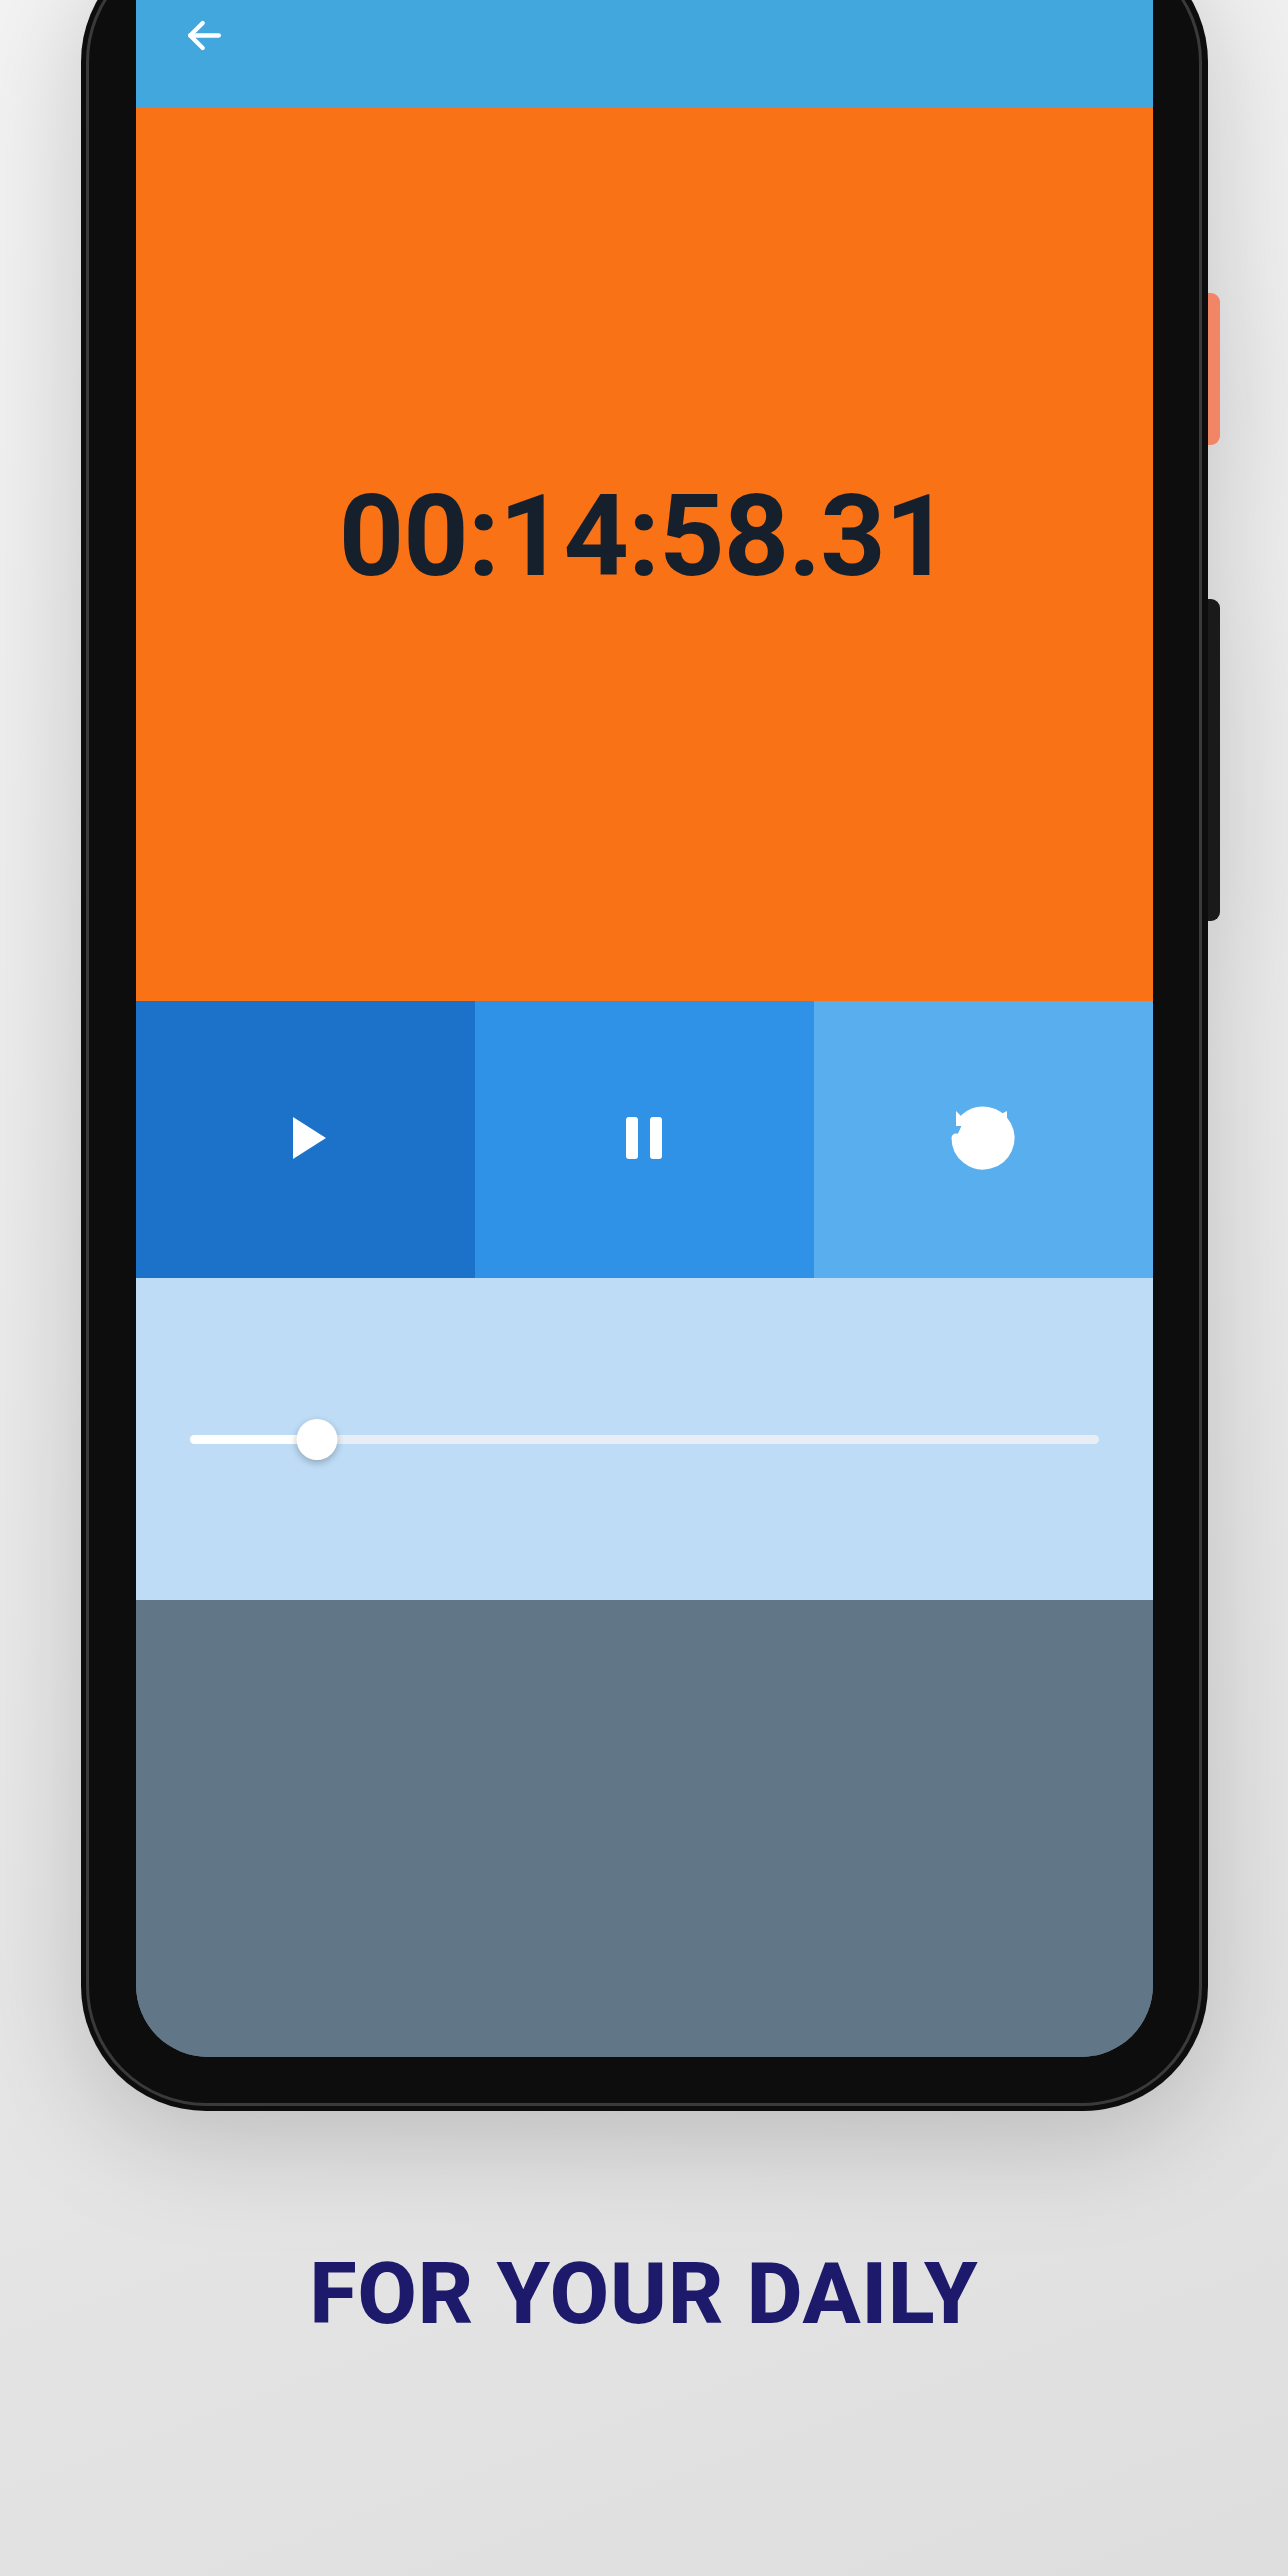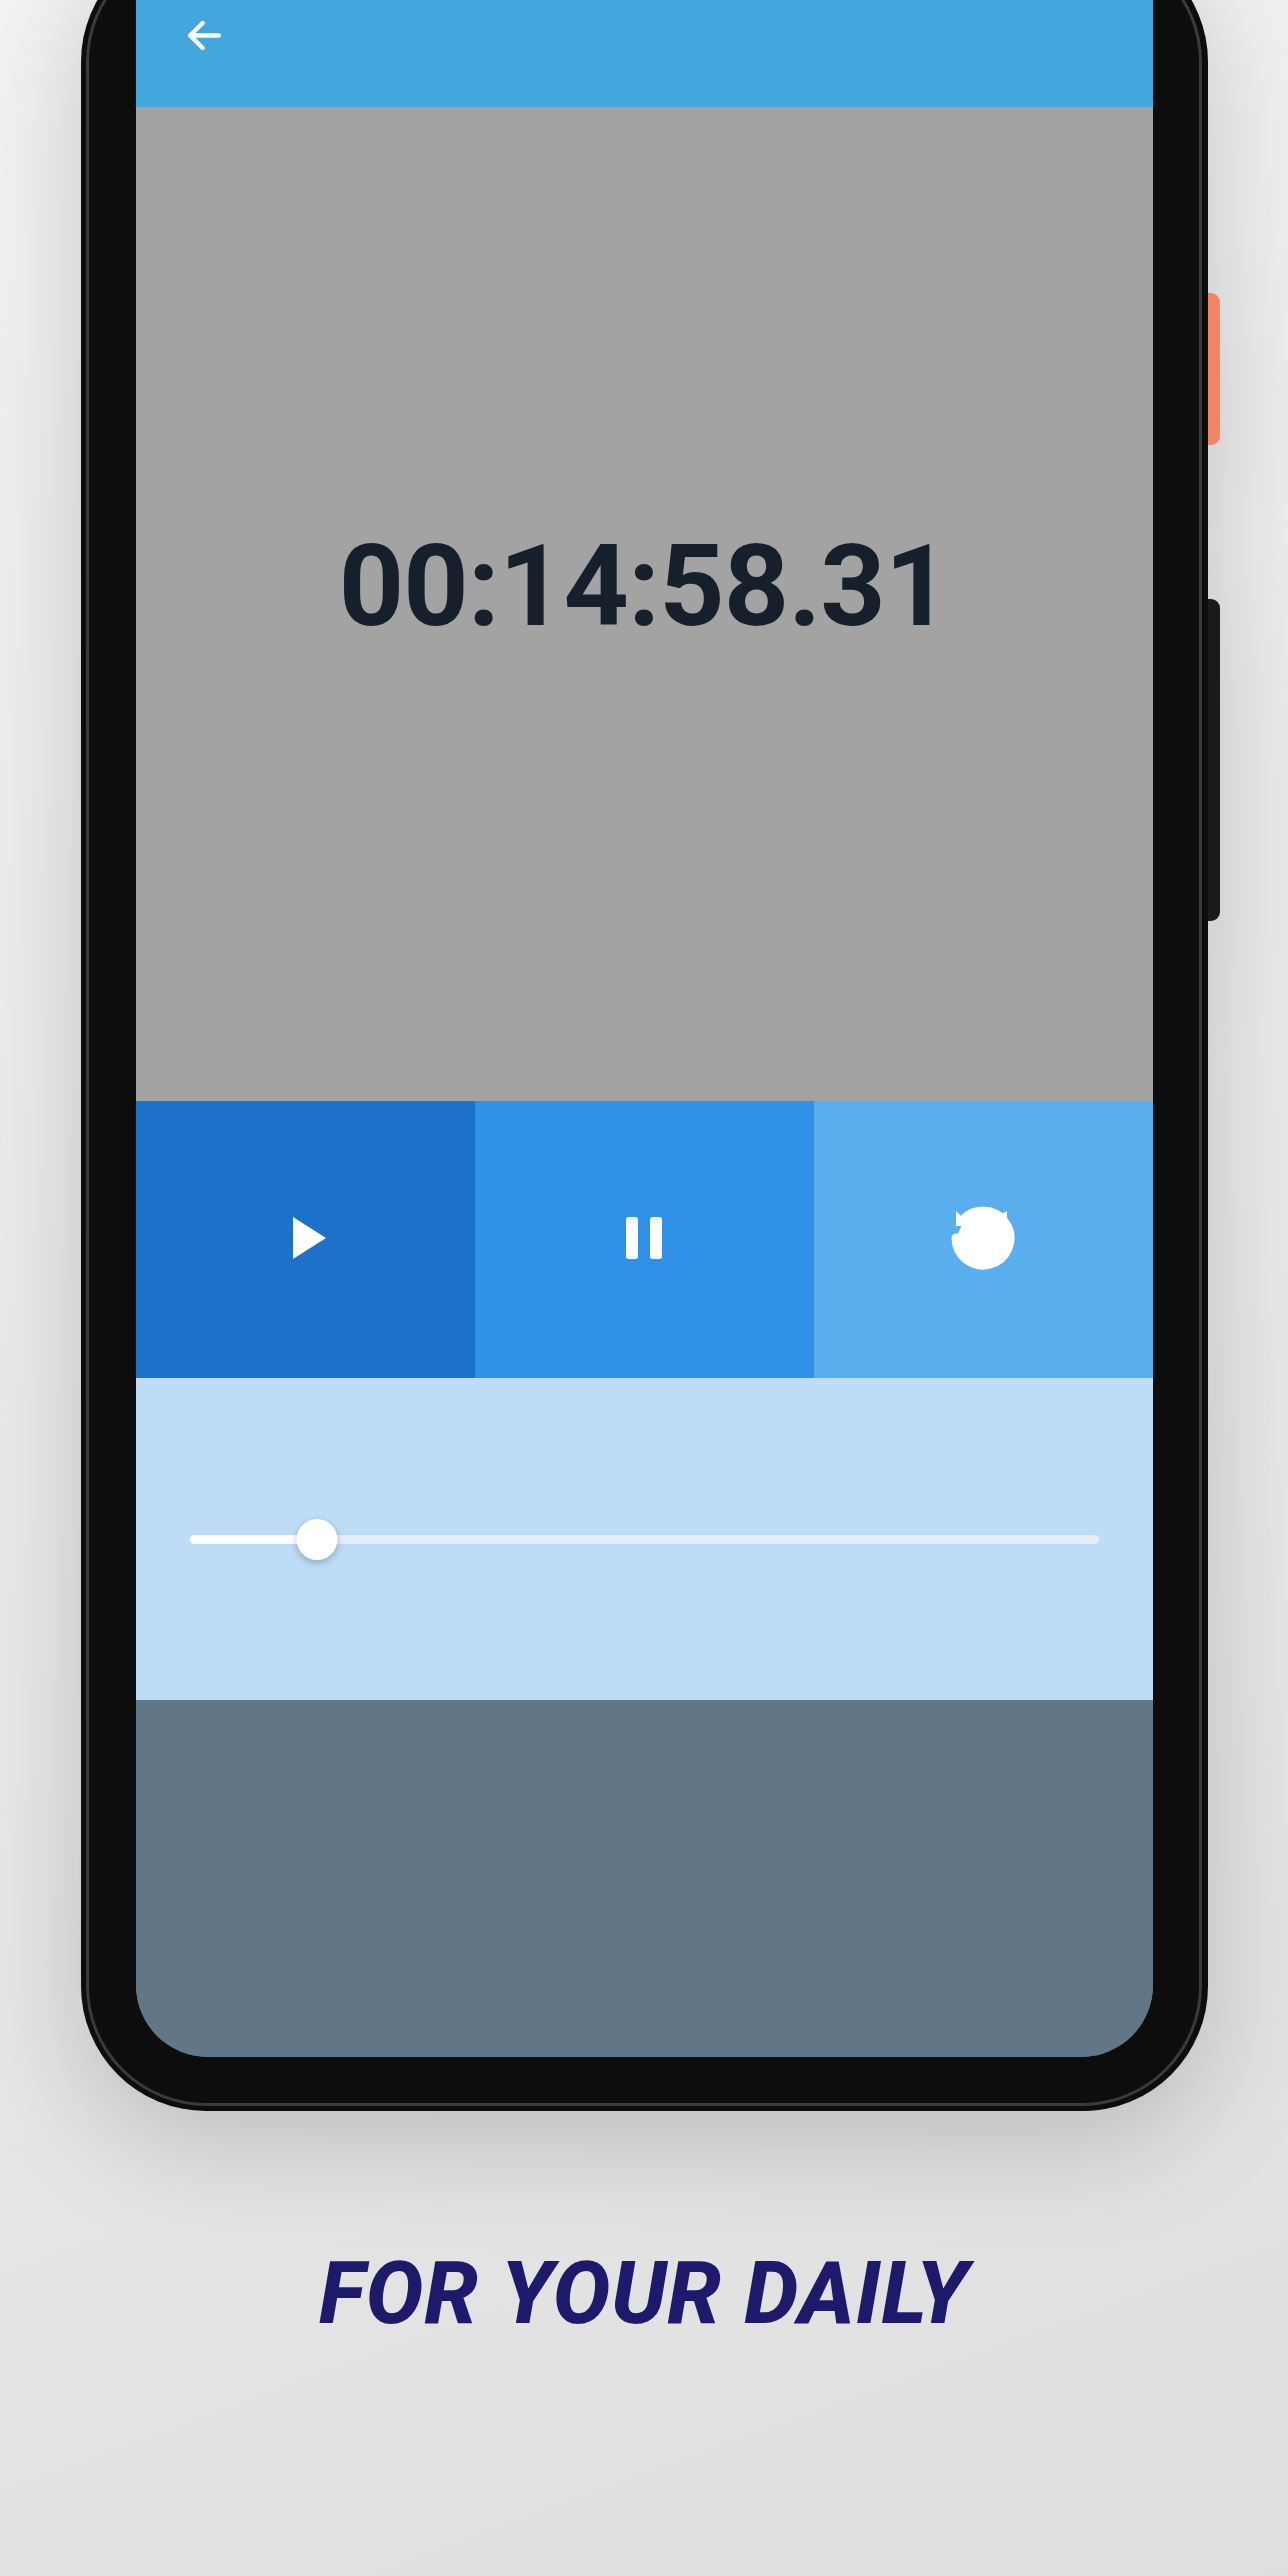--- a/index.html
+++ b/index.html
@@ -100,8 +100,8 @@
   }
 
   .timer-display {
-    background: #a3a3a3;
-    height: 994px;
+    background: #f97316;
+    height: 894px;
     display: flex;
     align-items: center;
     justify-content: center;

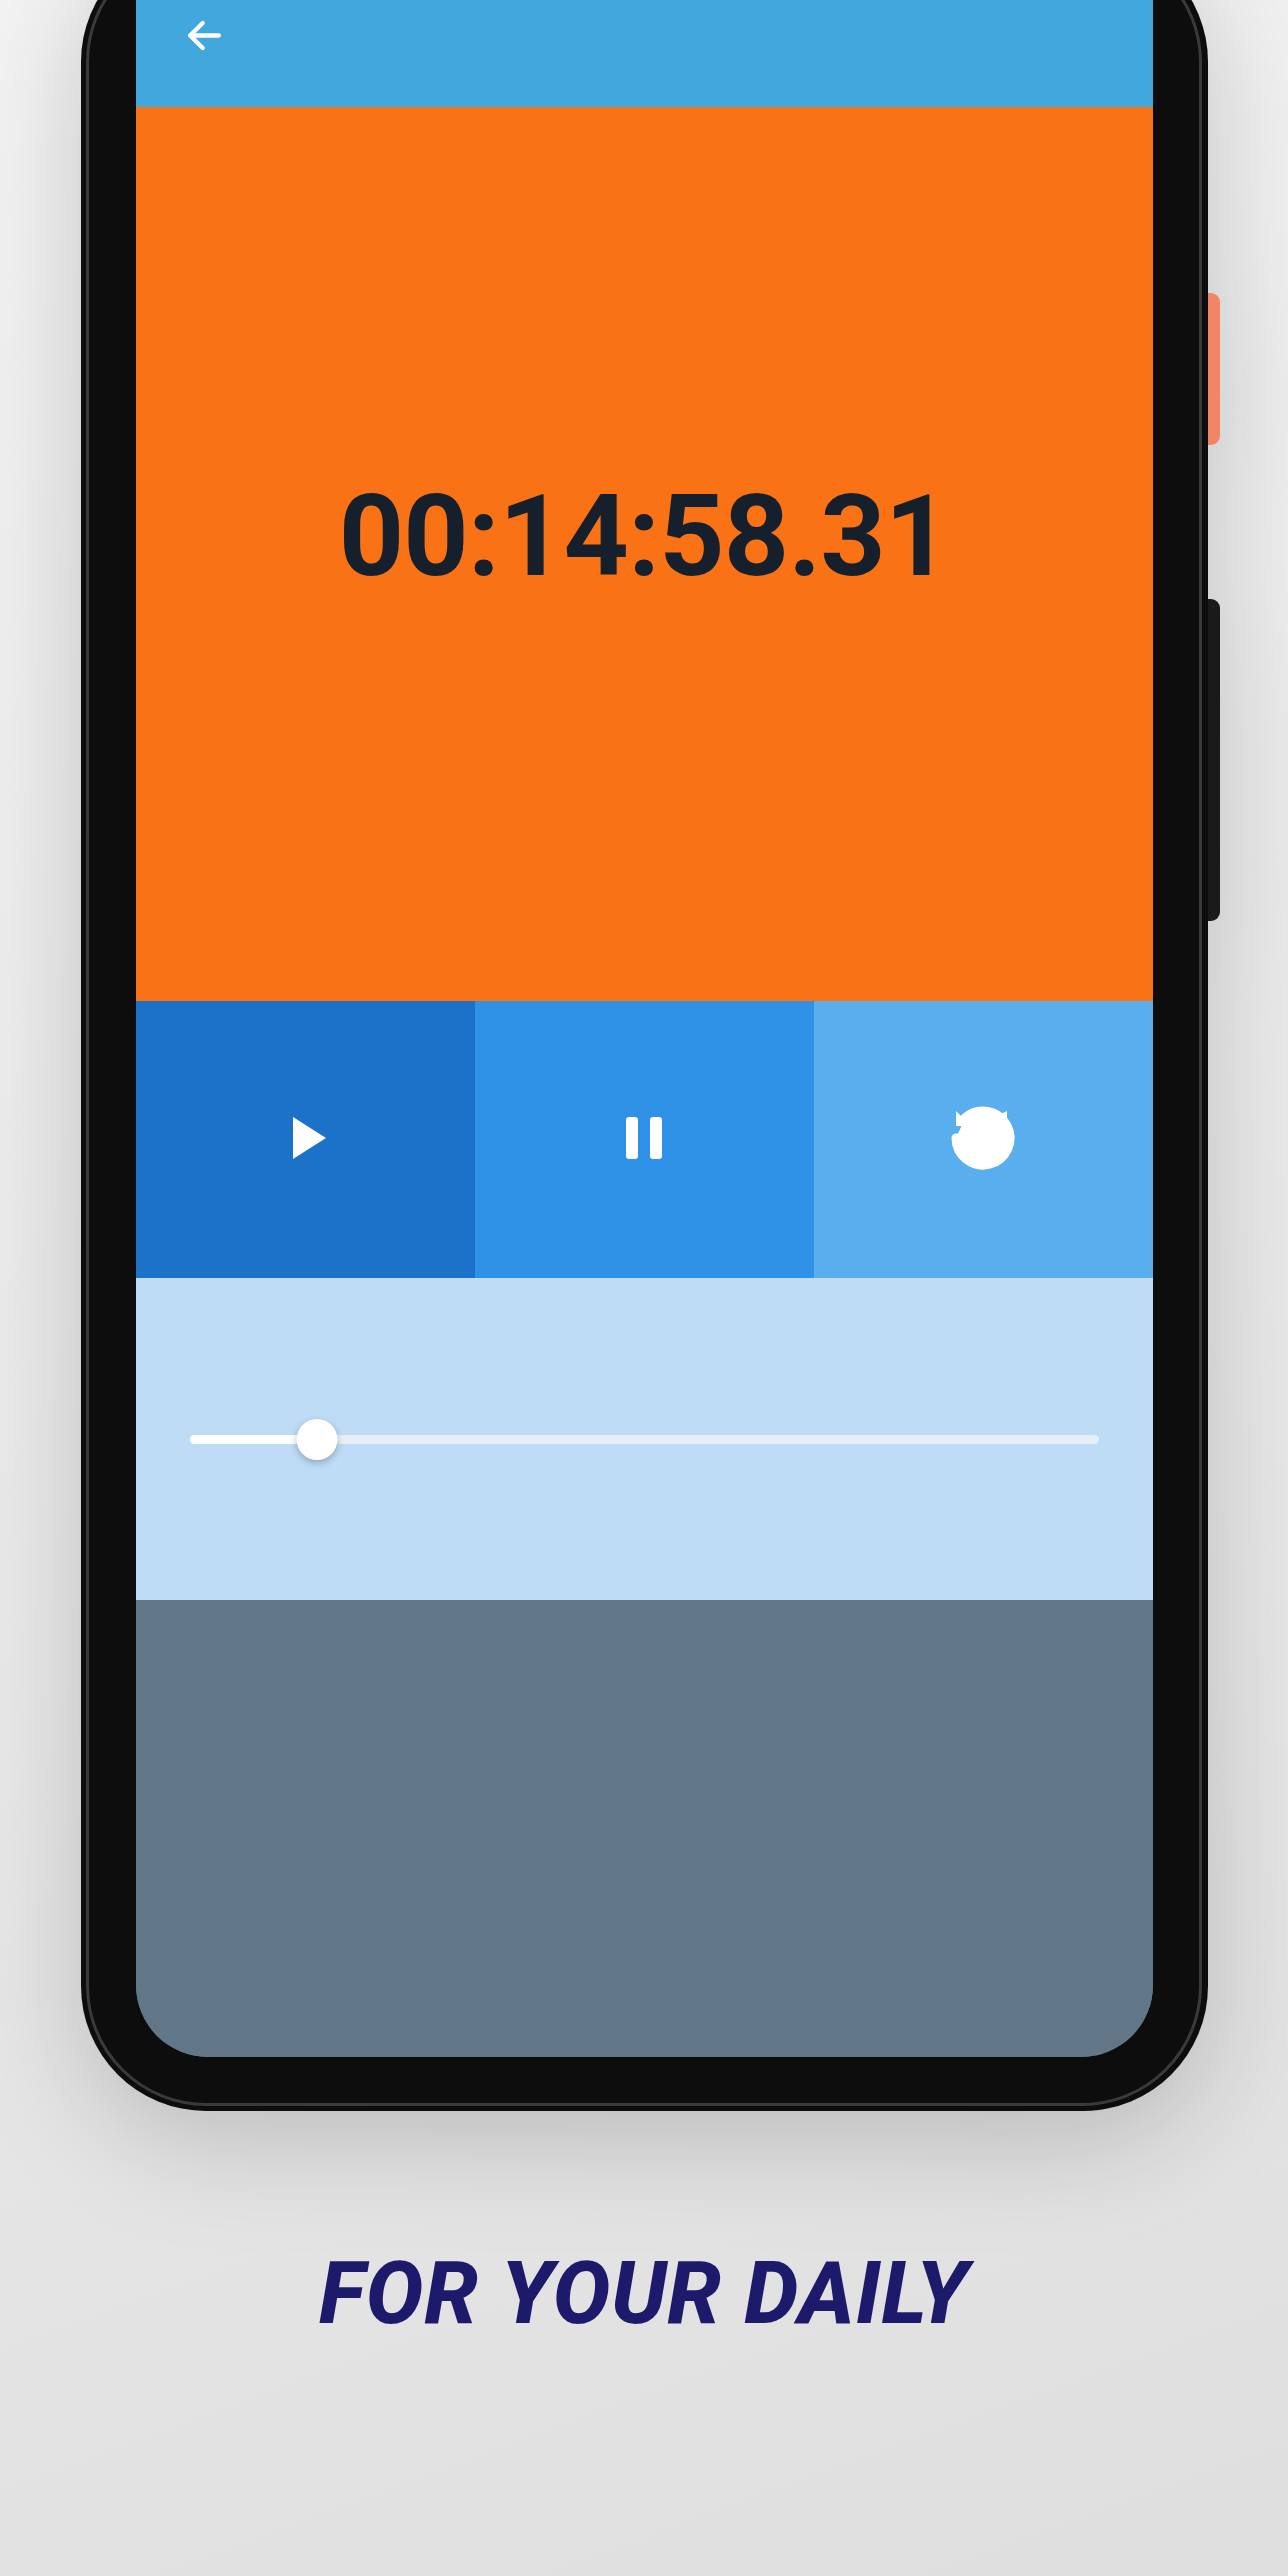--- a/index.html
+++ b/index.html
@@ -191,7 +191,6 @@
     color:#1d1a6b;
     letter-spacing:0.9px;
     margin-top:7.2px;
-    font-style:italic;
   }
 </style>
 </head>

